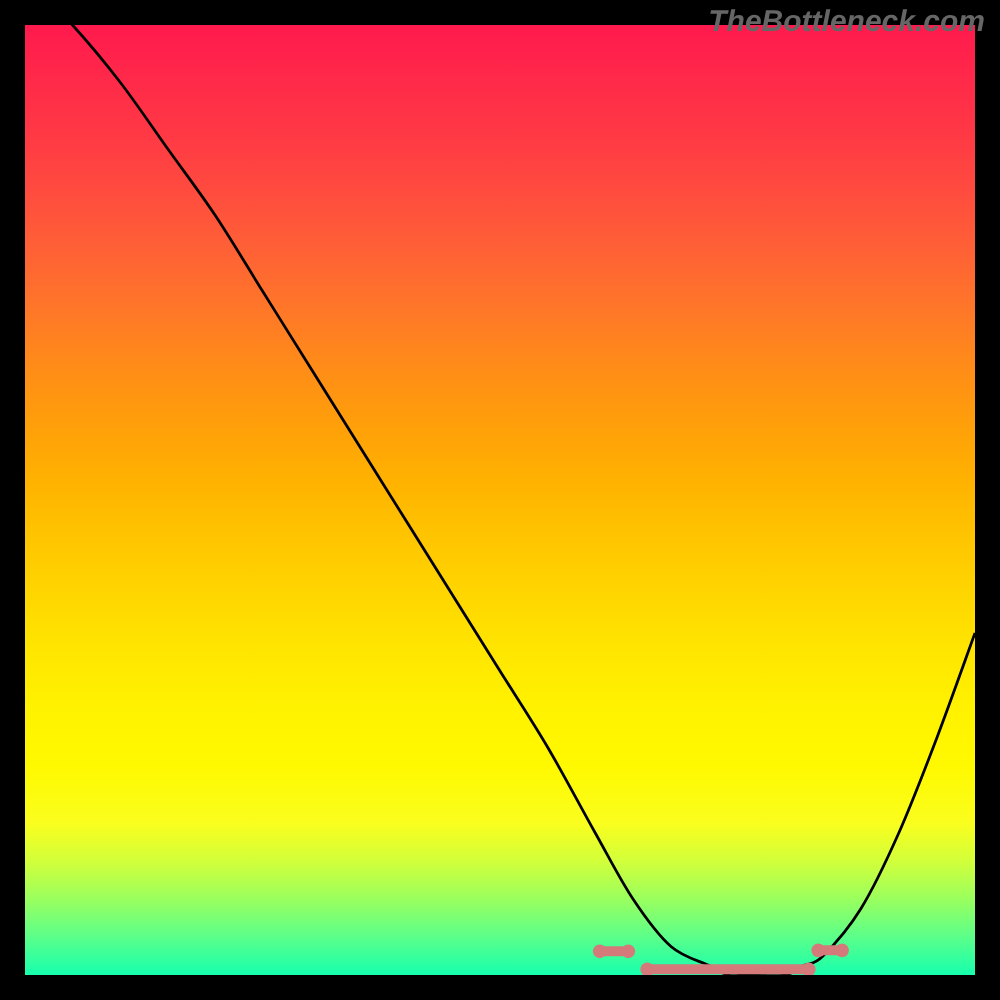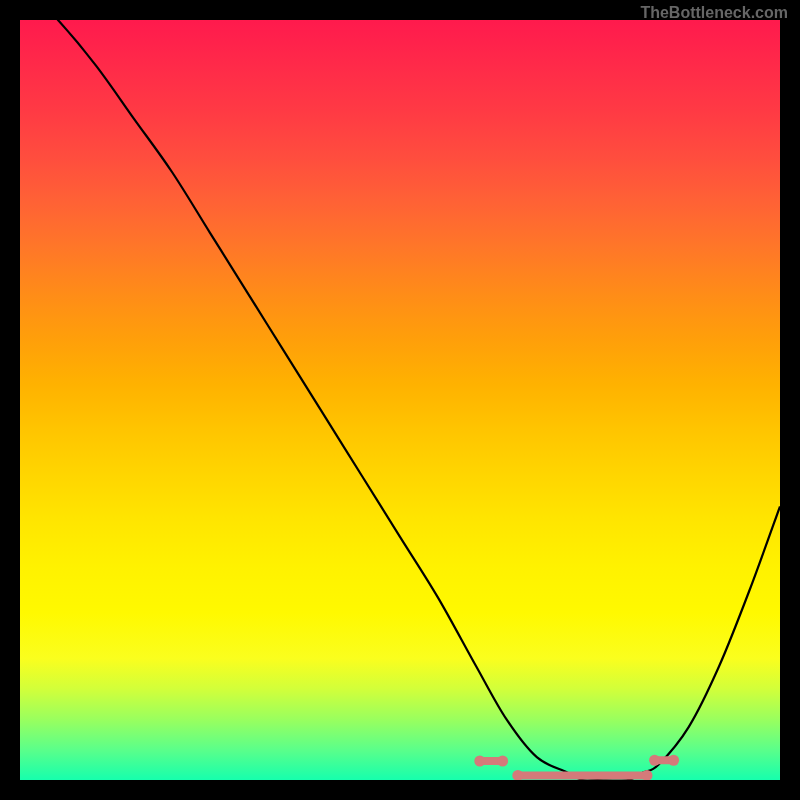--- a/index.html
+++ b/index.html
@@ -4,7 +4,7 @@
 <style>
   * { margin: 0; padding: 0; box-sizing: border-box; }
   body { width: 800px; height: 800px; background: #000; position: relative; font-family: Arial, sans-serif; }
-  .watermark { position: absolute; top: 4px; right: 12px; color: #666; font-size: 16px; font-weight: bold; z-index: 10; }
+  .watermark { position: absolute; top: 4px; right: 12px; color: #666; font-size: 24px; font-weight: bold; z-index: 10; font-style: italic; }
   .chart-area { position: absolute; left: 20px; top: 20px; width: 760px; height: 760px; }
   .gradient-bg { position: absolute; inset: 0; background: linear-gradient(to bottom,
     #ff1a4d 0%, #ff2a49 6%, #ff3a44 12%, #ff4d3e 18%, #ff6235 24%,

